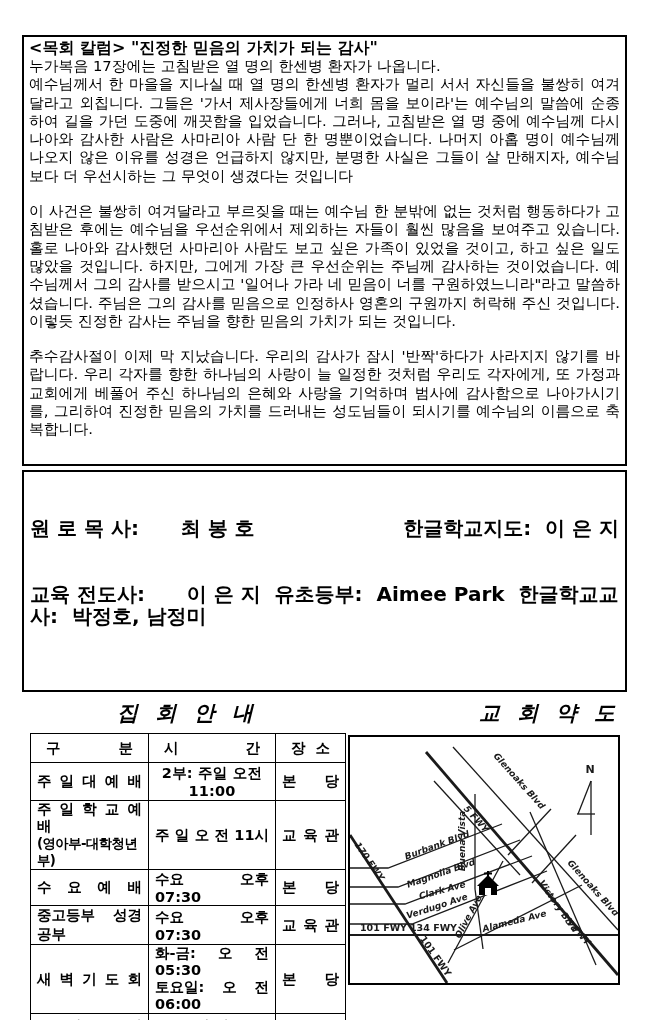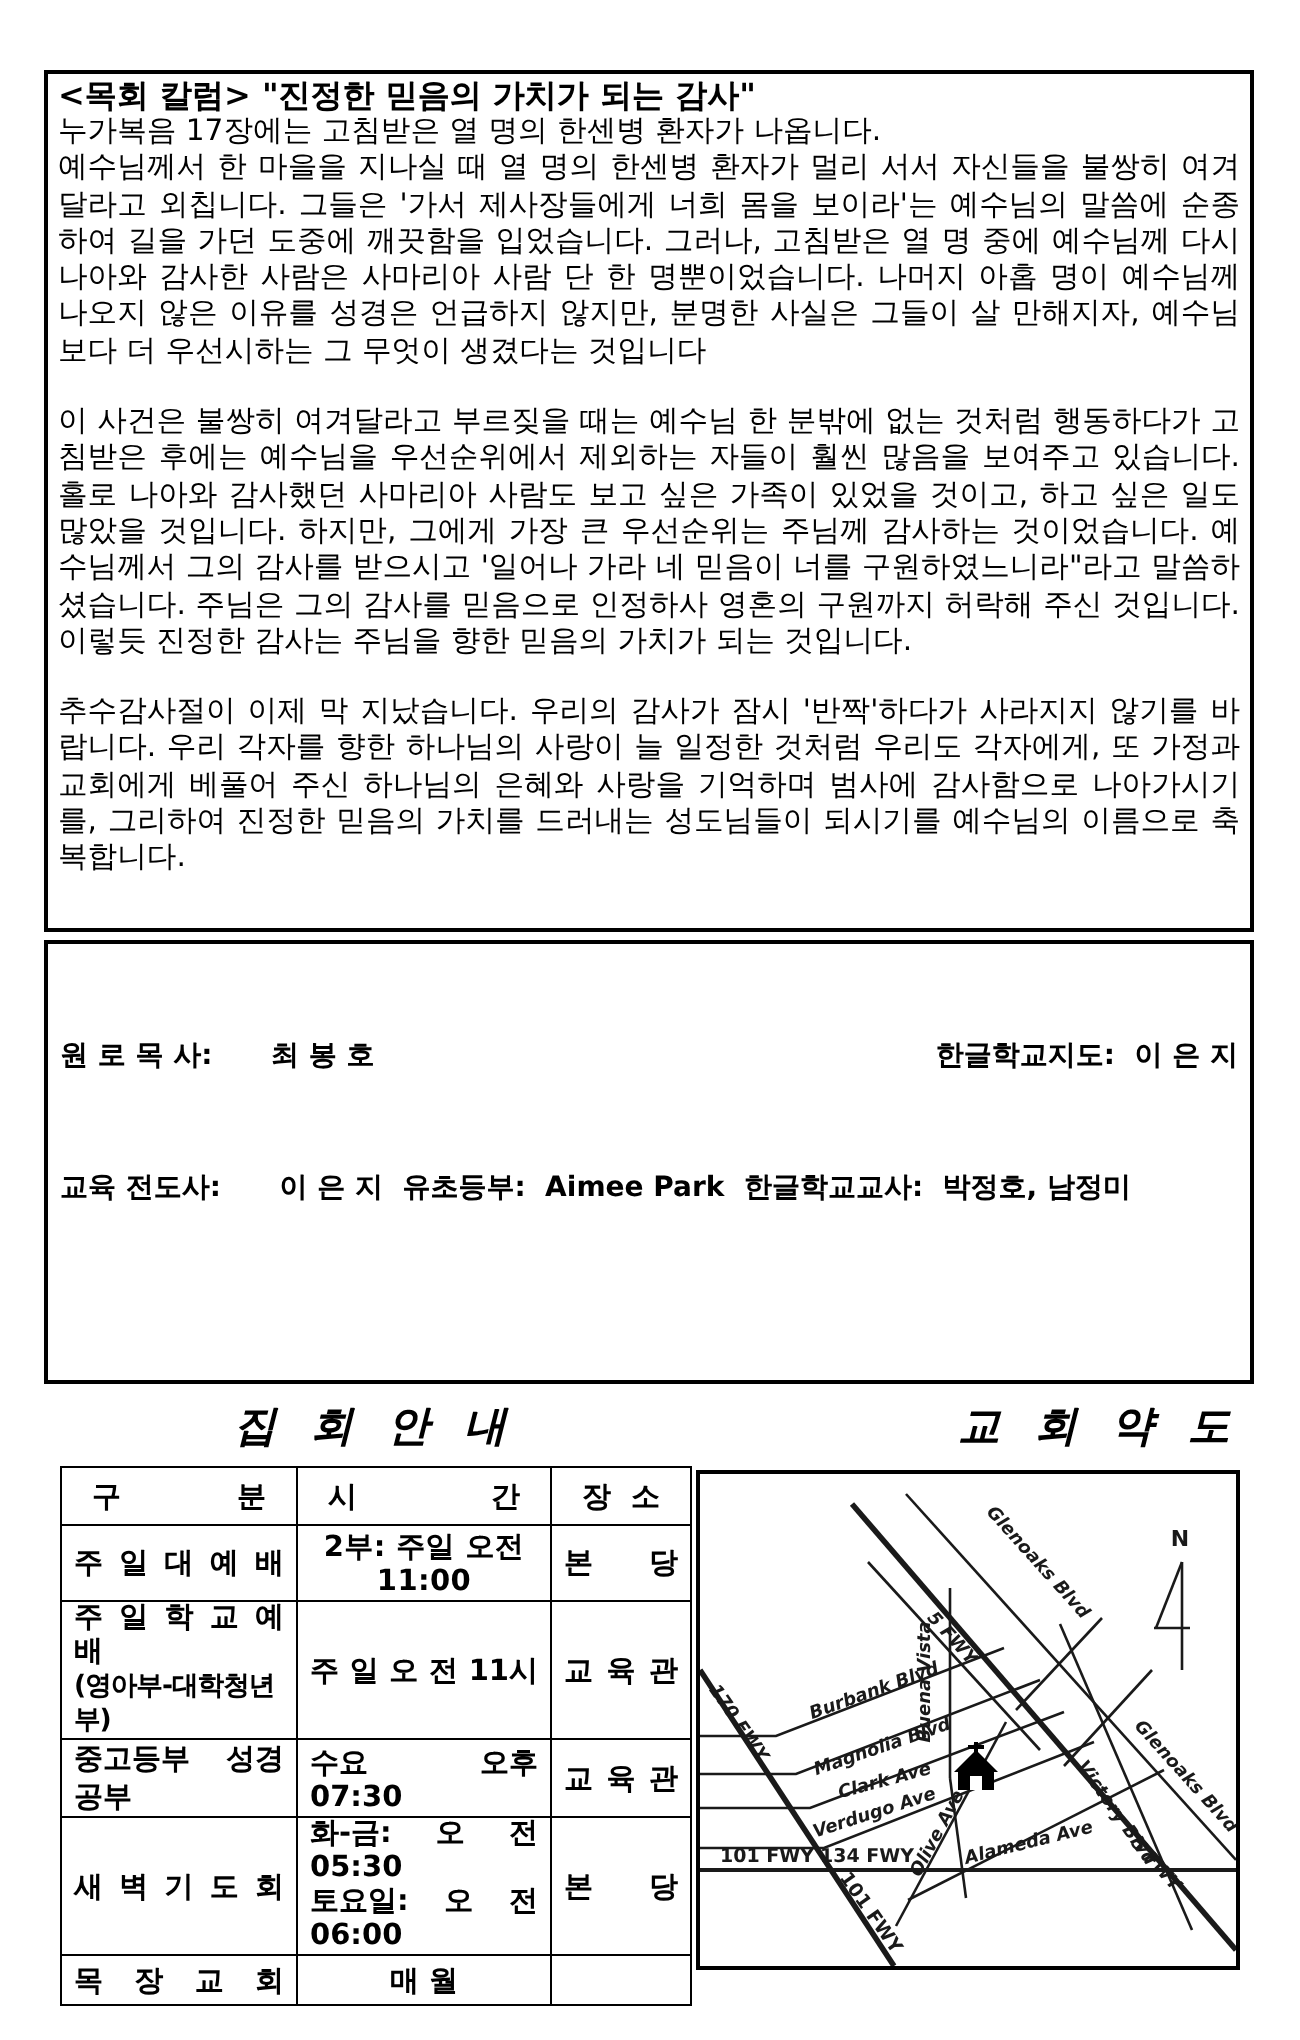--- a/index.html
+++ b/index.html
@@ -15,7 +15,7 @@
   #column-box p.gap{margin-top:17px;}
   
   #staff-box{left:22px;top:470px;width:605px;height:222px;border:2px solid #000;padding:1px 6px;
-    font-weight:bold;font-size:14px;line-height:22px;white-space:pre-wrap;overflow:hidden;}
+    font-weight:bold;font-size:20px;line-height:22px;white-space:pre-wrap;overflow:hidden;}
   #staff-box .row2{display:flex;justify-content:space-between;}
   
   .section-title{font-weight:bold;font-size:21px;letter-spacing:5px;text-align:center;font-style:italic;}

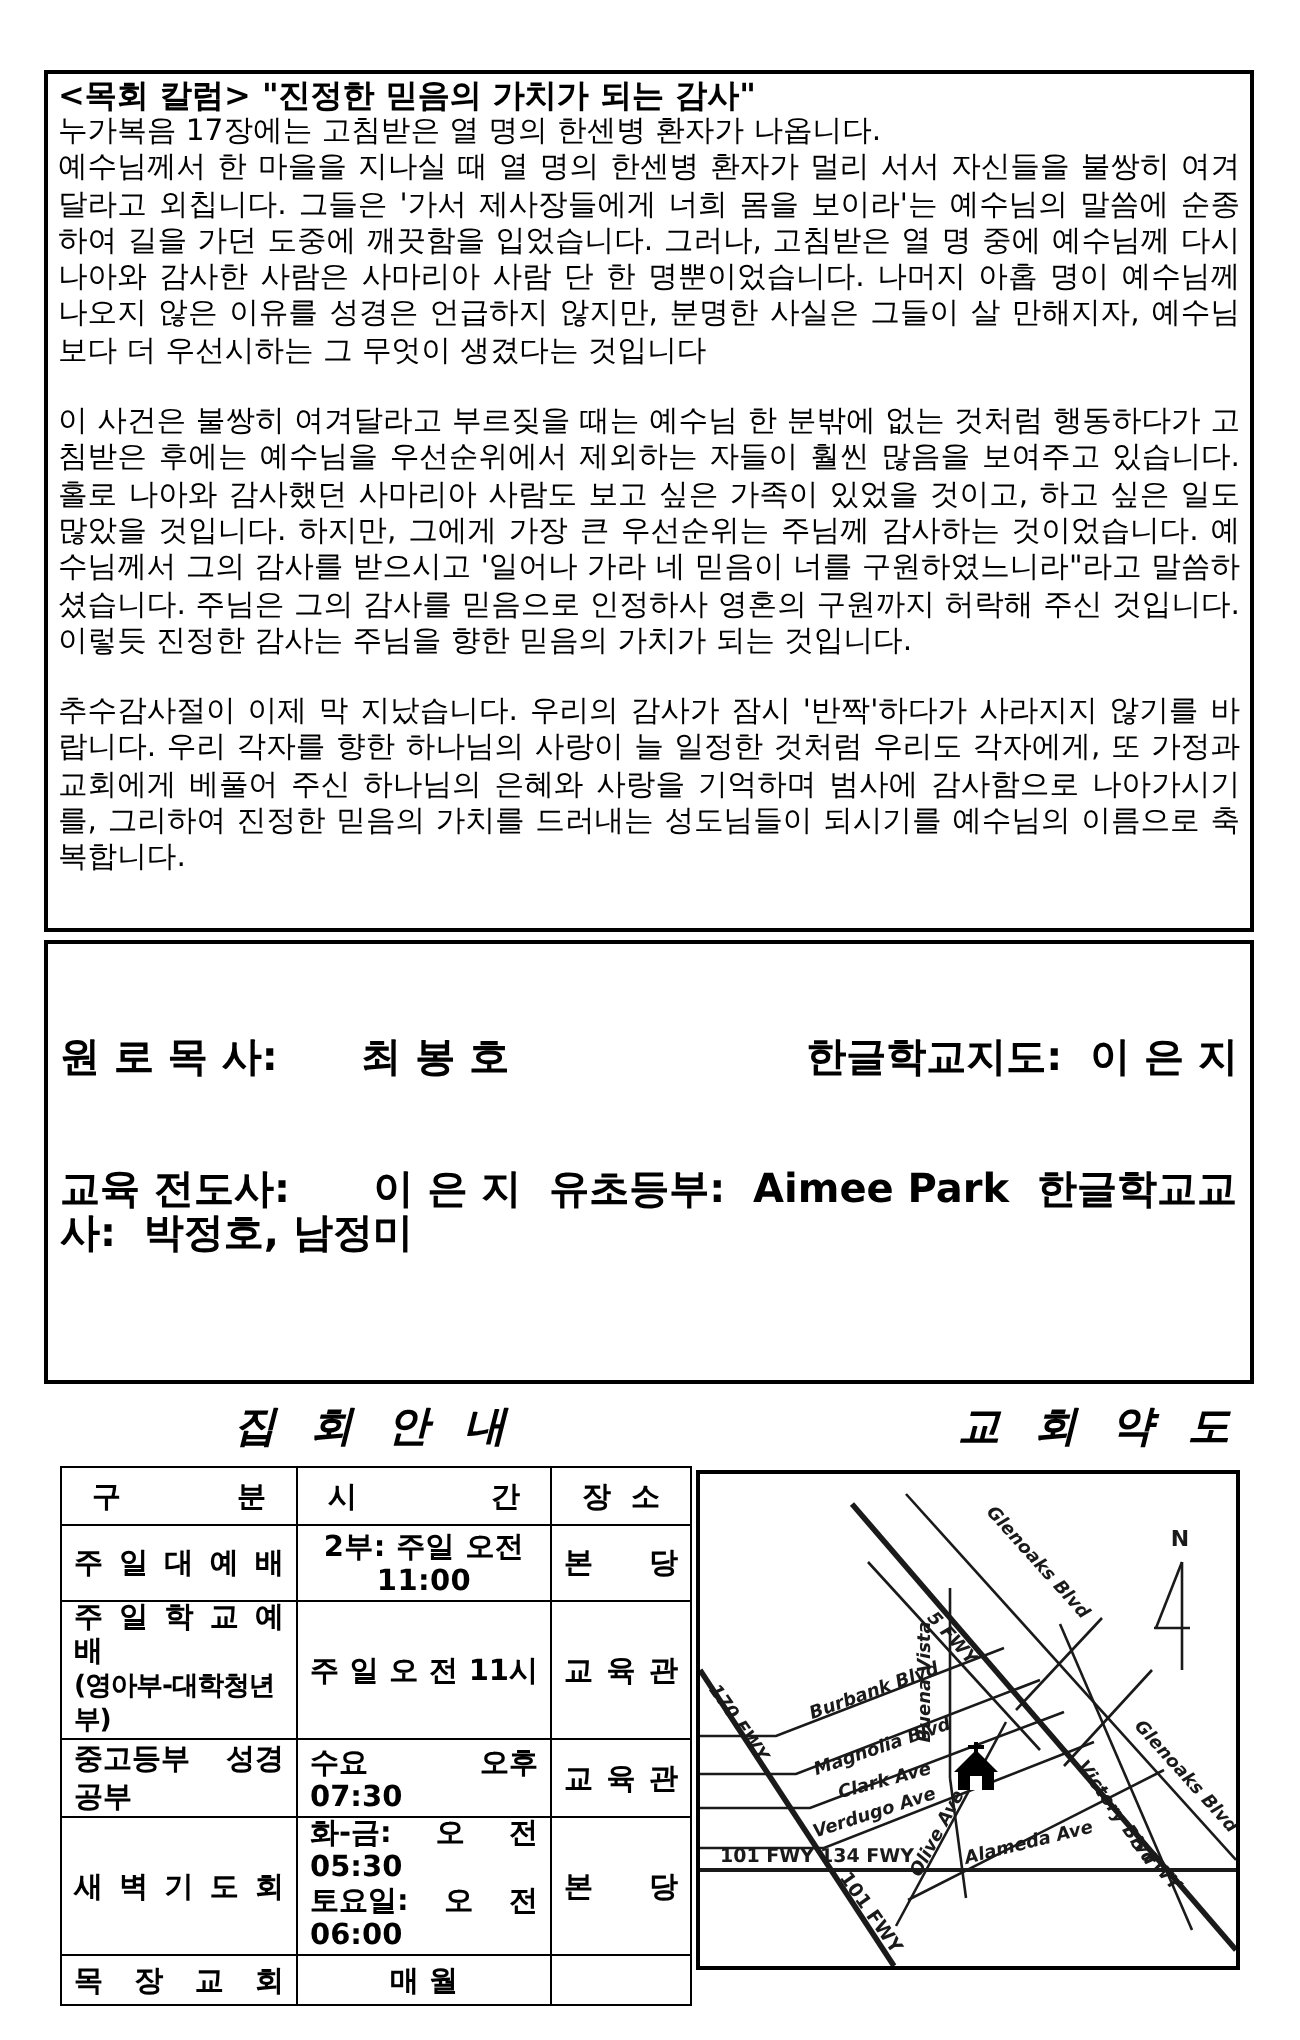--- a/index.html
+++ b/index.html
@@ -94,6 +94,11 @@
     <td class="j">주 일 오 전 11시</td>
     <td class="j">교 육 관</td>
   </tr>
+  <tr style="height:28px">
+    <td class="j">수 요 예 배</td>
+    <td class="j">수요 오후 07:30</td>
+    <td class="j">본 당</td>
+  </tr>
   <tr style="height:27px">
     <td class="j">중고등부 성경 공부</td>
     <td class="j">수요 오후 07:30</td>

